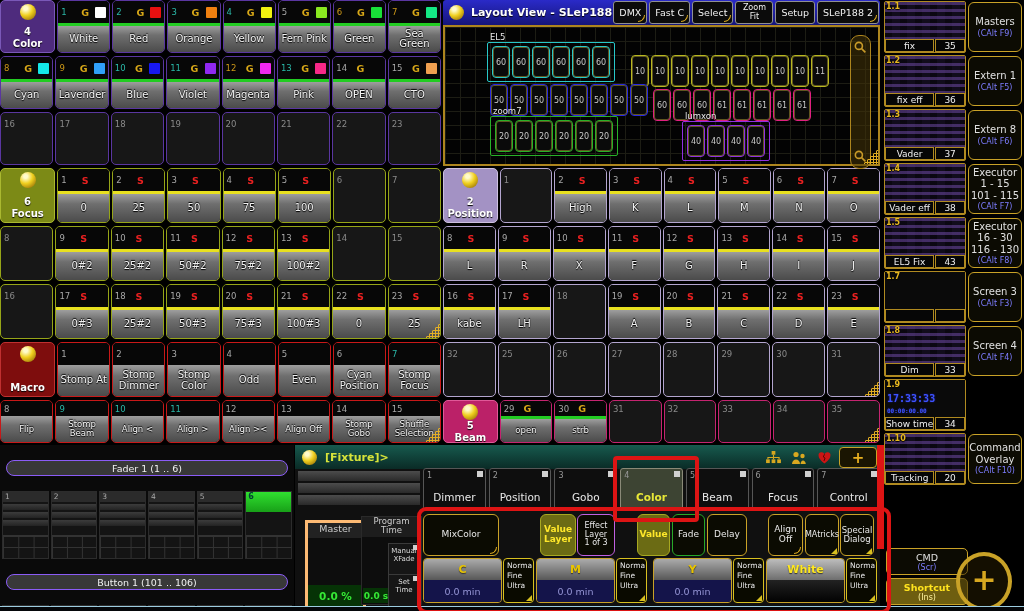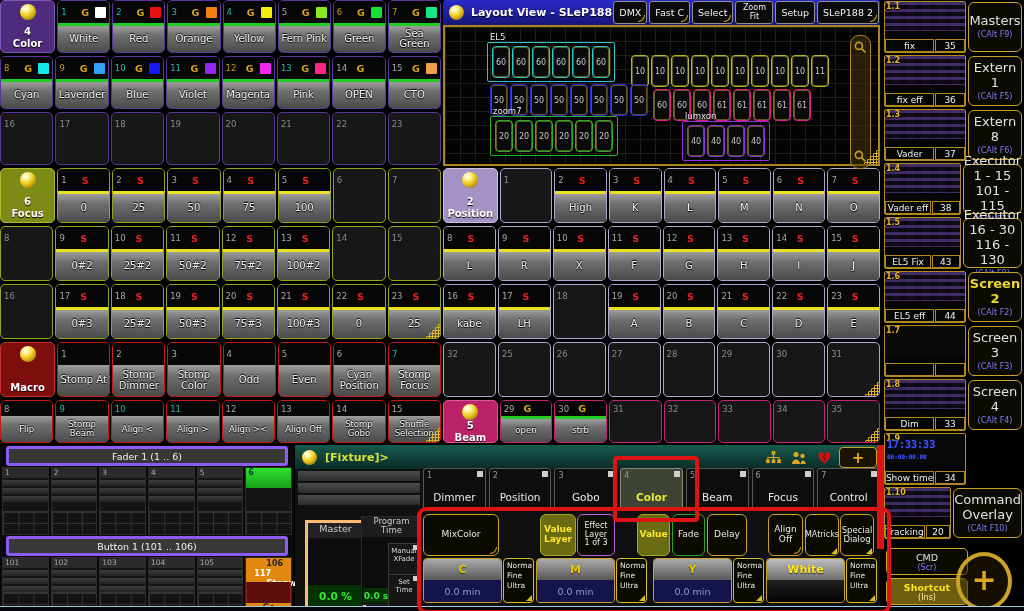--- a/index.html
+++ b/index.html
@@ -71,7 +71,7 @@
   #sidebar{left:883px;top:0;width:141px;height:611px;background:#000;}
   .sb-row{display:flex;height:54px;margin-bottom:0;}
   .sb-thumb{width:80px;margin:1px;border:1px solid #b08a20;border-radius:2px;position:relative;
-    display:flex;flex-direction:column;background:#050505;gap:8px;}
+    display:flex;flex-direction:column;background:#050505;}
   .thumb-art{flex:1;position:relative;background:
     repeating-linear-gradient(180deg,rgba(138,92,205,.42) 0 3px,rgba(10,8,18,0) 3px 7px),
     repeating-linear-gradient(90deg,rgba(0,0,0,.4) 0 7px,transparent 7px 15px),#110c1c;}

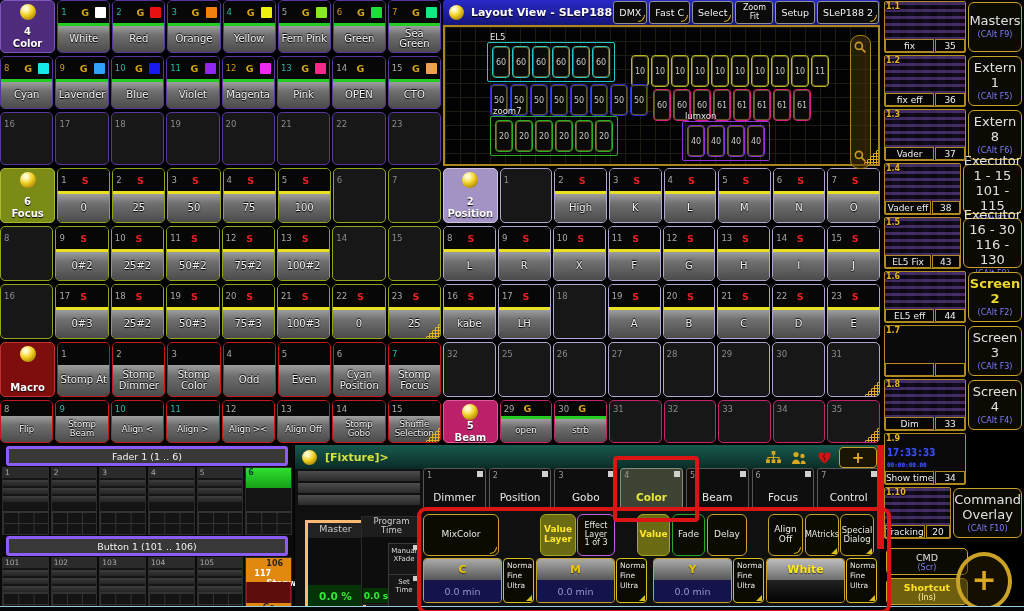--- a/index.html
+++ b/index.html
@@ -88,7 +88,7 @@
     display:flex;align-items:center;justify-content:center;}
   .sb-btn{flex:1;margin:2px 2px 2px 1px;border:1.5px solid #c9a227;border-radius:6px;background:#0c0b03;
     display:flex;flex-direction:column;align-items:center;justify-content:center;line-height:1.15;}
-  .sb-btn .bl{font-size:13px;color:#e0e0e0;text-align:center;}
+  .sb-btn .bl{font-size:10px;color:#e0e0e0;text-align:center;}
   .sb-btn .bl.yellow{color:#ecd92c;font-weight:bold;}
   .sb-btn .bk{font-size:8px;color:#7d7dff;margin-top:1px;}
   .sb-btn.ghost{border:none;background:transparent;}

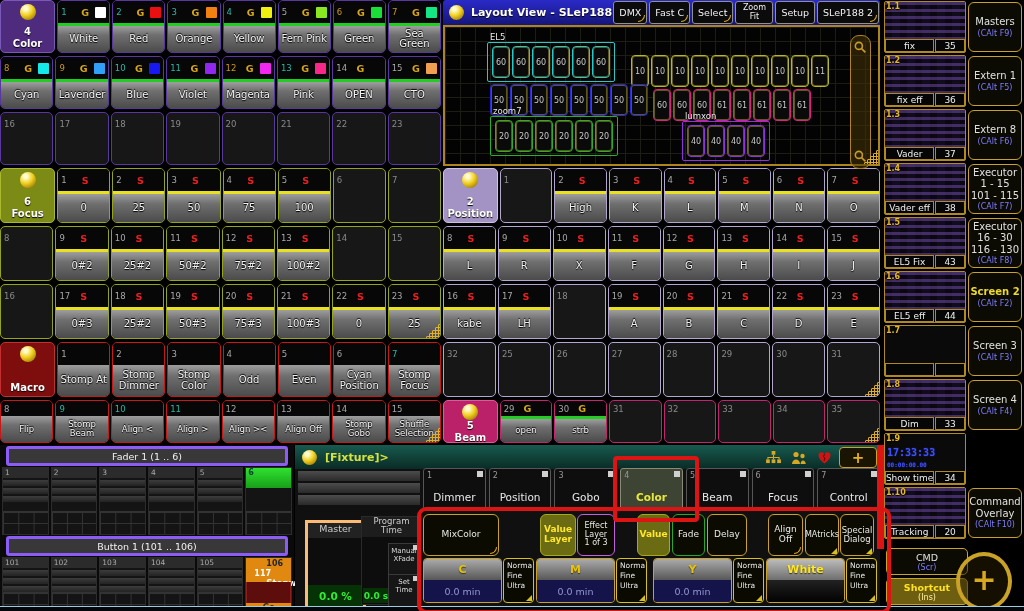--- a/index.html
+++ b/index.html
@@ -1256,21 +1256,6 @@
         </div>
         <div class="sb-row">
           <div class="sb-thumb">
-            <div class="thumb-art">
-              <span class="sb-page">1.6</span>
-            </div>
-            <div class="sb-lblbar">
-              <div class="sb-lname">EL5 eff</div>
-              <div class="sb-lnum">44</div>
-            </div>
-          </div>
-          <div class="sb-btn">
-            <div class="bl yellow">Screen 2</div>
-            <div class="bk">(CAlt F2)</div>
-          </div>
-        </div>
-        <div class="sb-row">
-          <div class="sb-thumb">
             <div class="thumb-art blank">
               <span class="sb-page">1.7</span>
             </div>

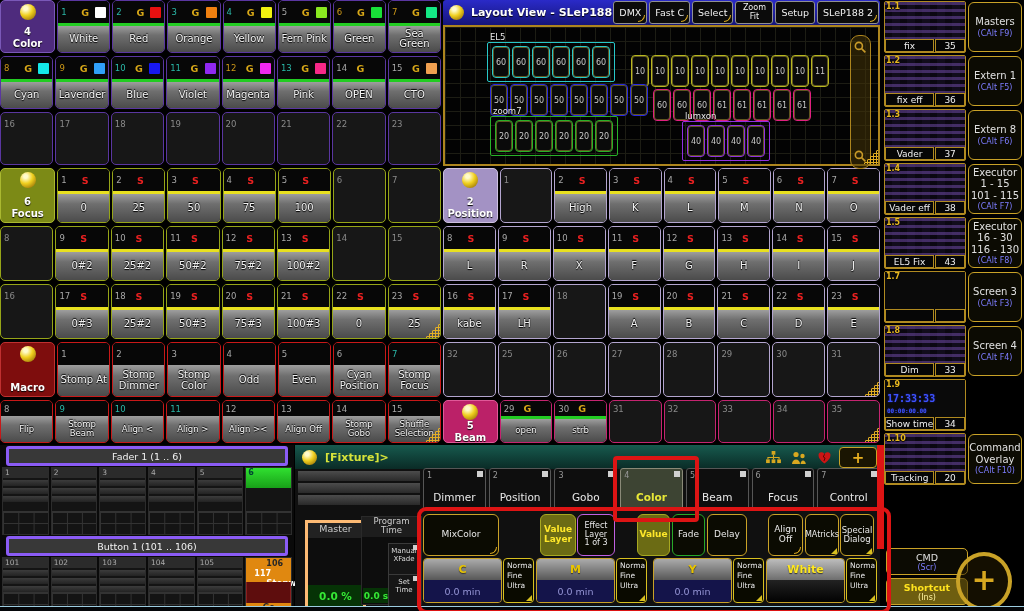--- a/index.html
+++ b/index.html
@@ -103,7 +103,7 @@
     color:#d8a820;font-size:30px;font-weight:bold;line-height:1;padding-bottom:3px;}
   
   #bottom-left{left:0;top:445px;width:294px;height:161px;background:#0a0a0a;}
-  .bl-header{margin:1px 6px;height:14px;border:3px solid #8b5cf6;border-radius:3px;background:#383838;
+  .bl-header{margin:15px 6px;height:14px;border:1px solid #8b5cf6;border-radius:8px;background:#383838;
     color:#f0f0f0;font-size:9.5px;display:flex;align-items:center;justify-content:center;}
   .wrow{display:flex;gap:2px;padding:0 2px;}
   #fader-row{height:68px;} #button-row{height:57px;}

